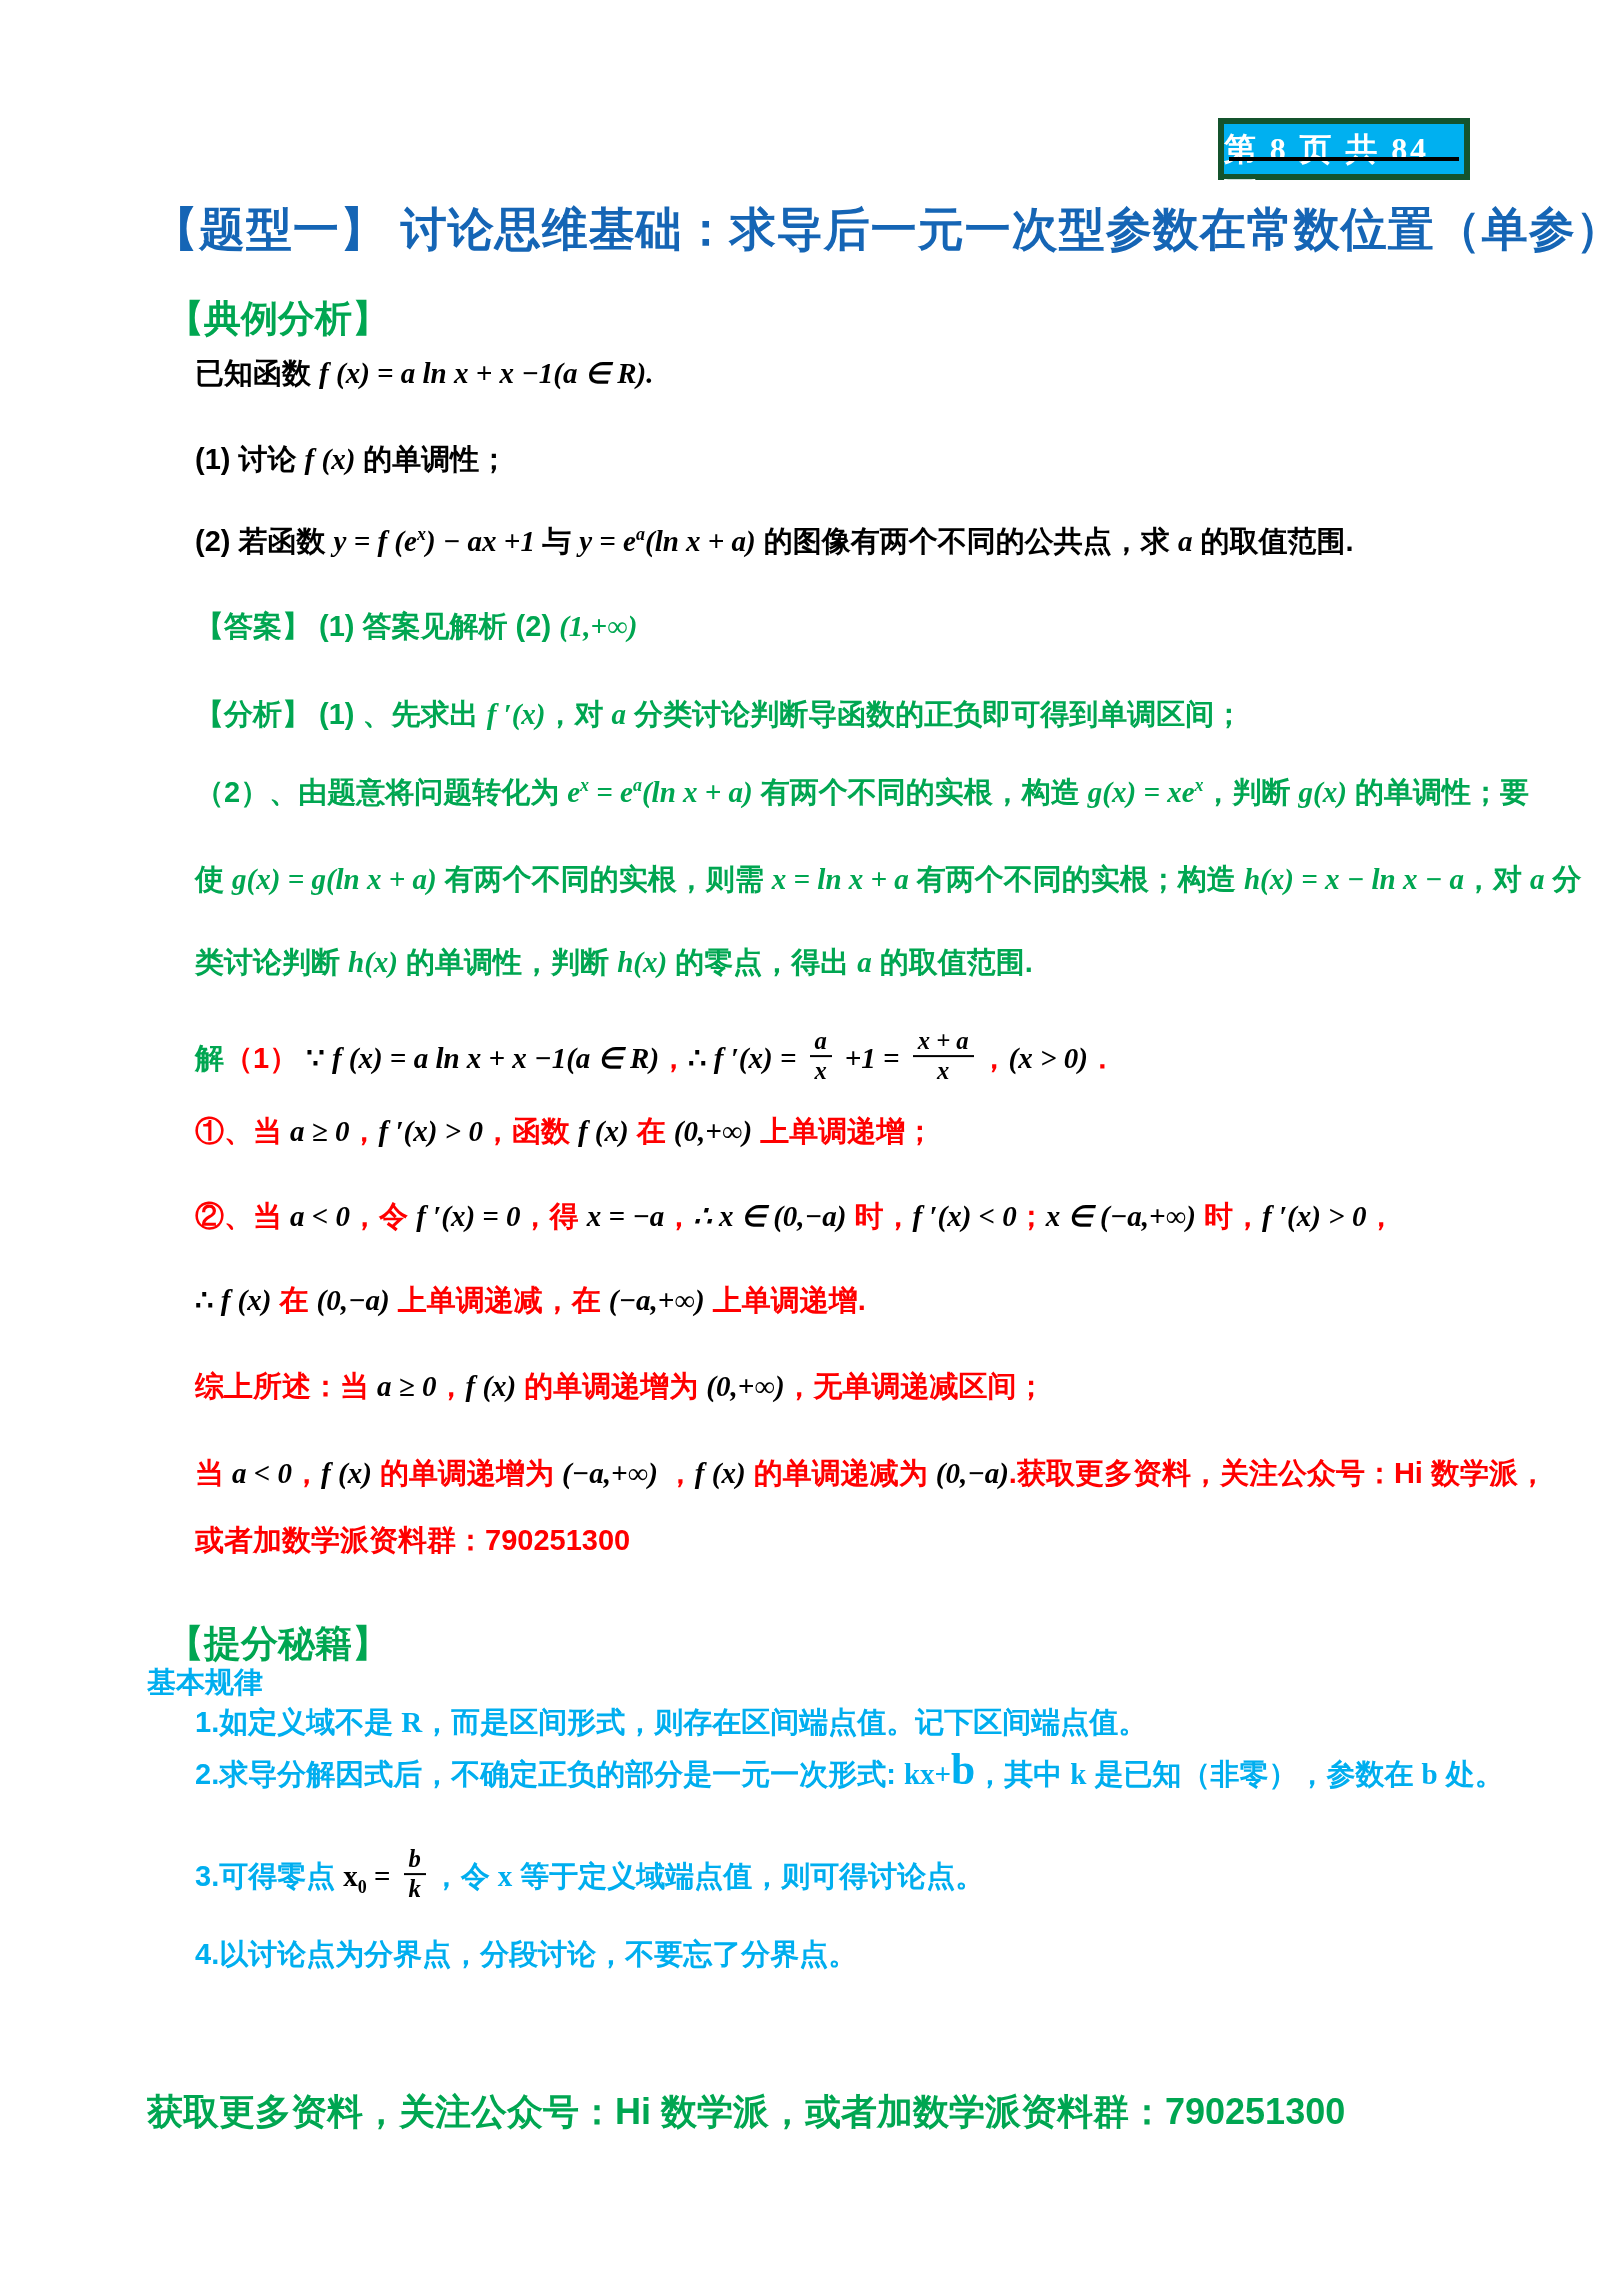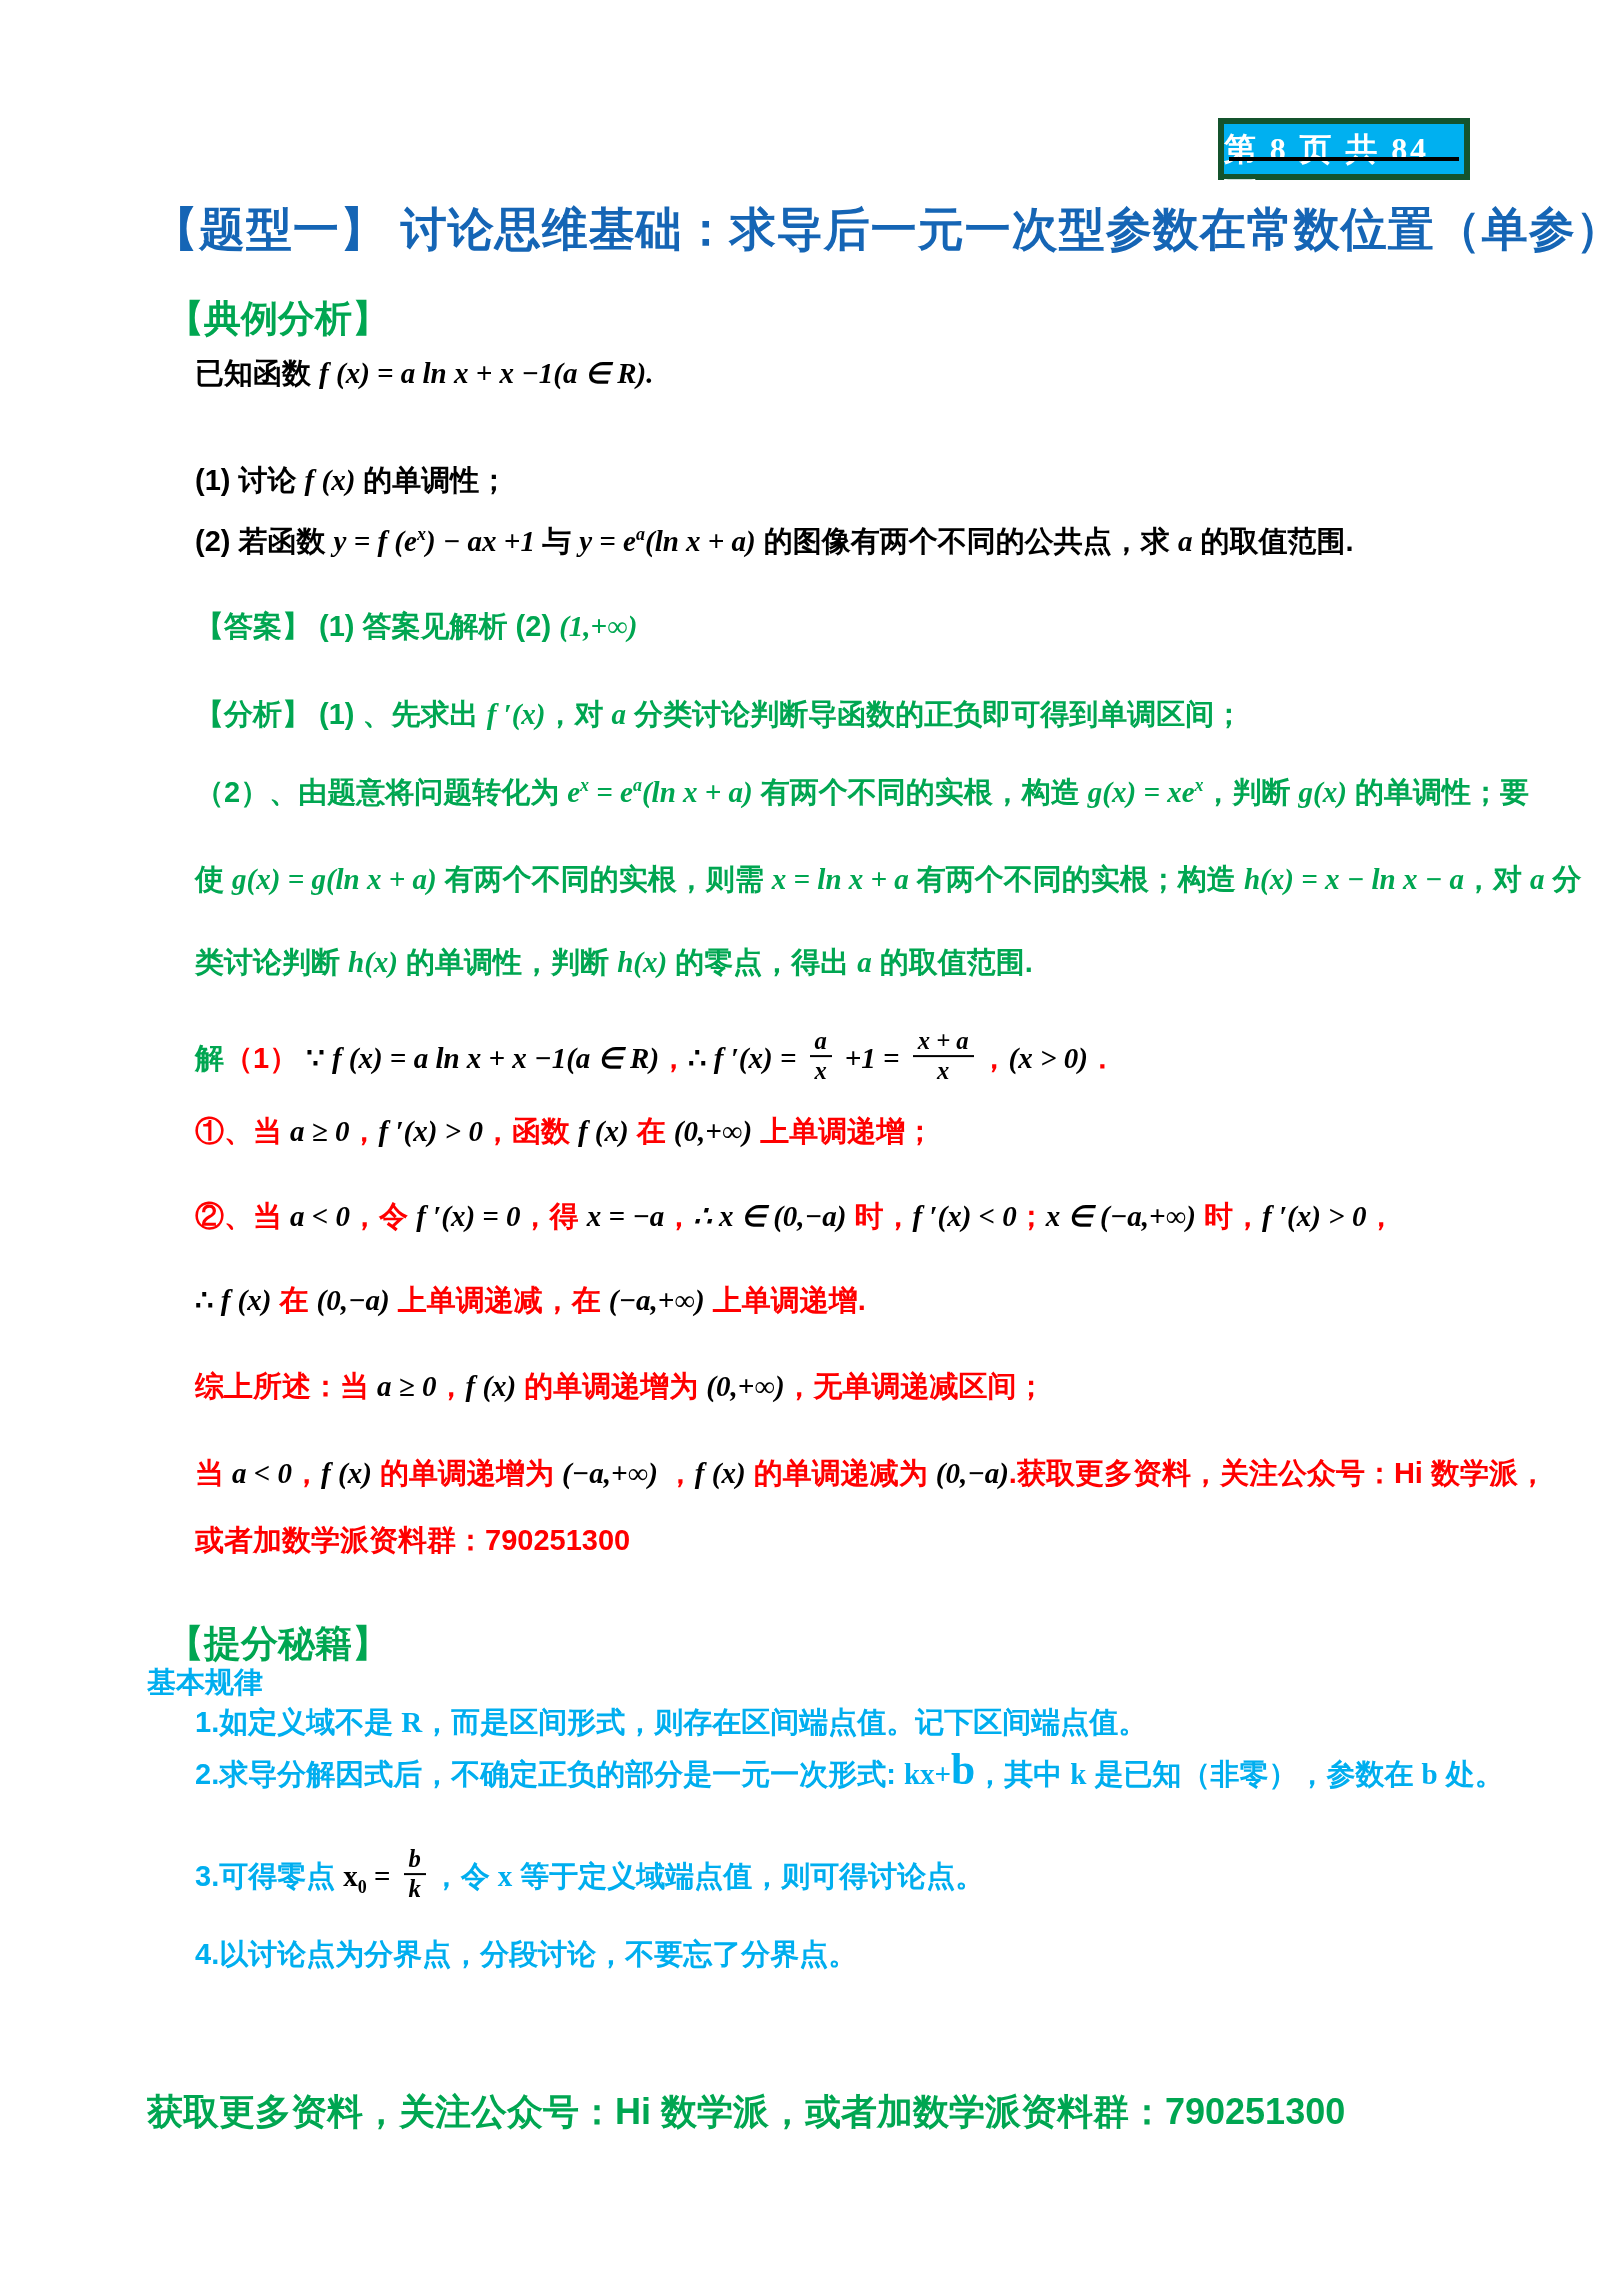--- a/index.html
+++ b/index.html
@@ -94,7 +94,7 @@
   <h2 class="sec-header" style="top:282px">【典例分析】</h2>
 
   <div class="line" style="top:355px"><span class="cn">已知函数 </span><span class="m">f (x) = a ln x + x −1(a ∈ R).</span></div>
-  <div class="line" style="top:462px"><span class="cn">(1) 讨论 </span><span class="m">f (x)</span><span class="cn"> 的单调性；</span></div>
+  <div class="line" style="top:441px"><span class="cn">(1) 讨论 </span><span class="m">f (x)</span><span class="cn"> 的单调性；</span></div>
   <div class="line" style="top:523px"><span class="cn">(2) 若函数 </span><span class="m">y = f (e</span><span class="m sup">x</span><span class="m">) − ax +1 </span><span class="cn">与 </span><span class="m">y = e</span><span class="m sup">a</span><span class="m">(ln x + a)</span><span class="cn"> 的图像有两个不同的公共点，求 </span><span class="m">a</span><span class="cn"> 的取值范围.</span></div>
 
   <div class="line green" style="top:608px"><span class="cn">【答案】 </span><span class="cn">(1) 答案见解析 (2) </span><span class="m">(1,+∞)</span></div>

